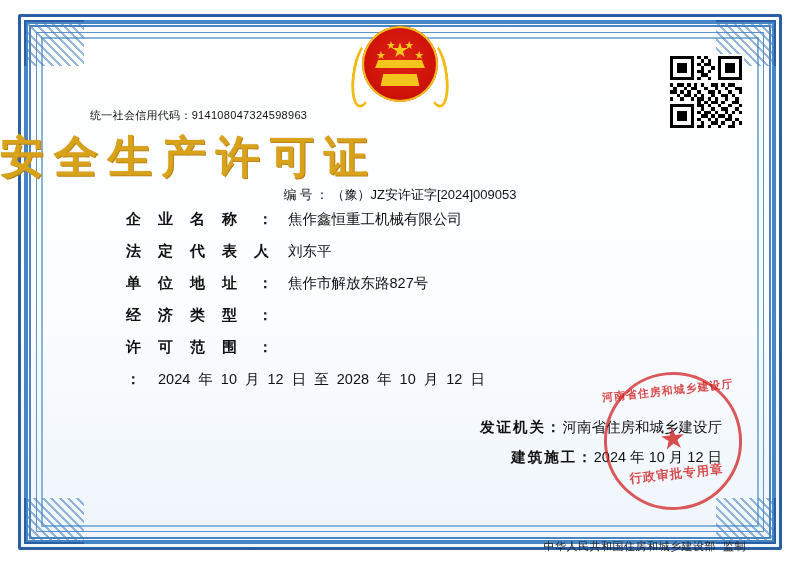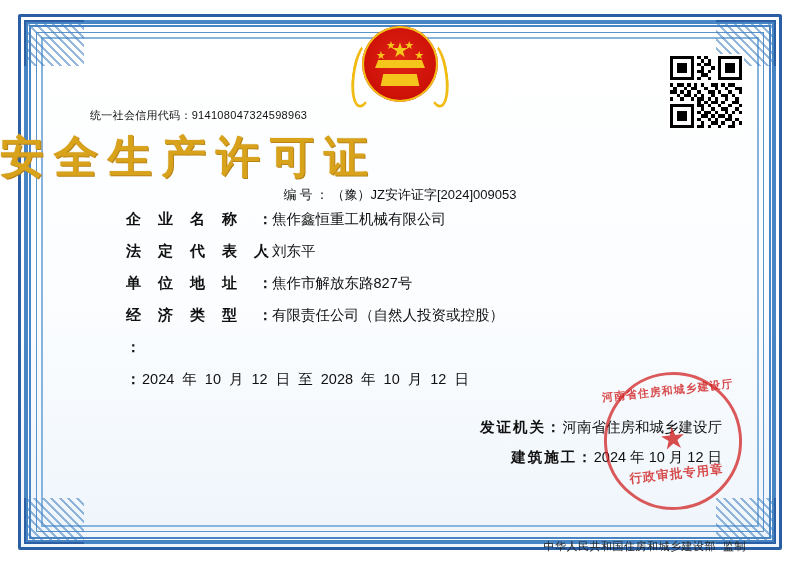--- a/index.html
+++ b/index.html
@@ -206,6 +206,7 @@
   .row .fvalue {
     flex: 1;
     white-space: nowrap;
+    margin-left: 16px;
   }
   .row.validity .fvalue span { margin: 0 2px; }
 

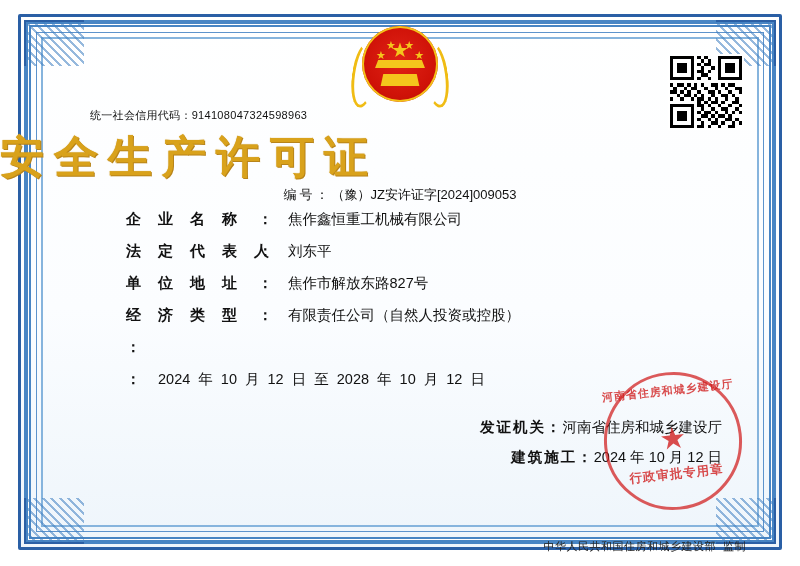--- a/index.html
+++ b/index.html
@@ -452,7 +452,6 @@
     <div class="row">
       <div class="flabel">经 济 类 型</div>
       <div class="colon">：</div>
-      <div class="fvalue">有限责任公司（自然人投资或控股）</div>
     </div>
 
     <div class="row">

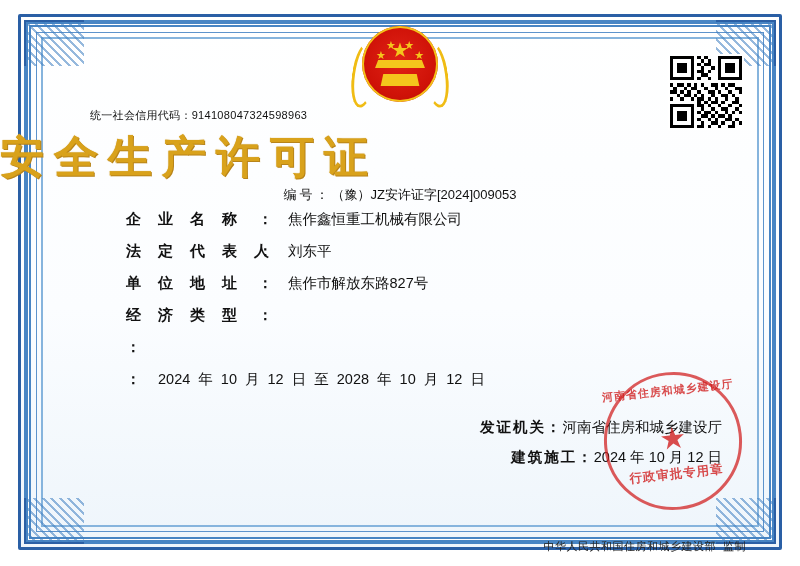--- a/index.html
+++ b/index.html
@@ -455,6 +455,7 @@
     </div>
 
     <div class="row">
+      <div class="flabel">许 可 范 围</div>
       <div class="colon">：</div>
     </div>
 

